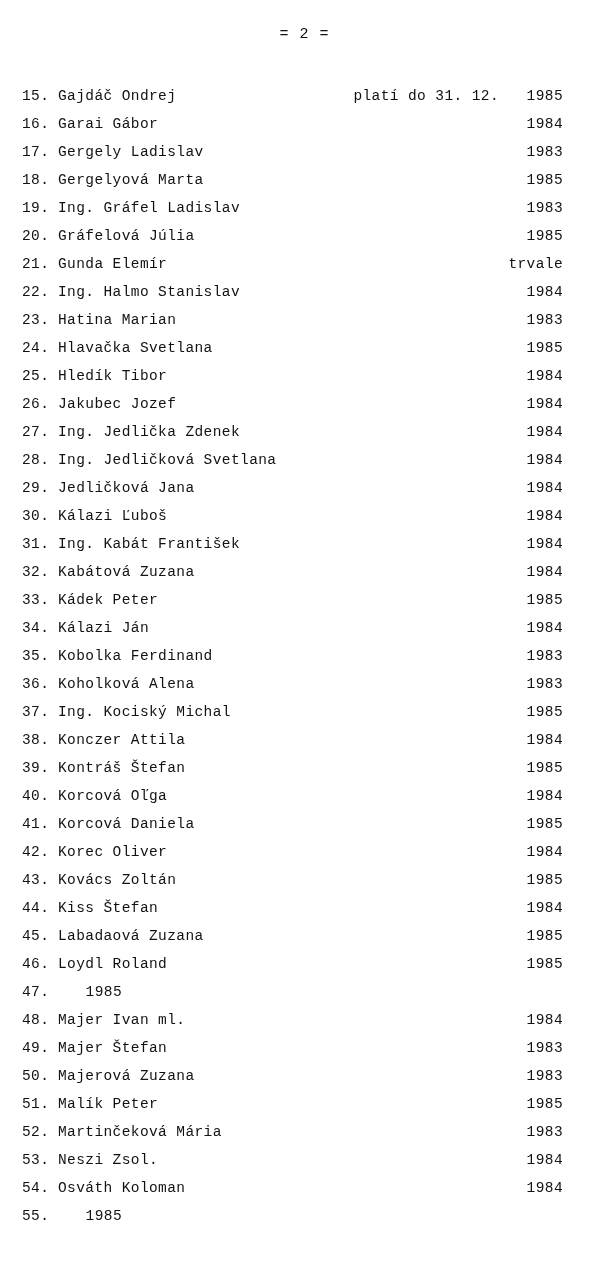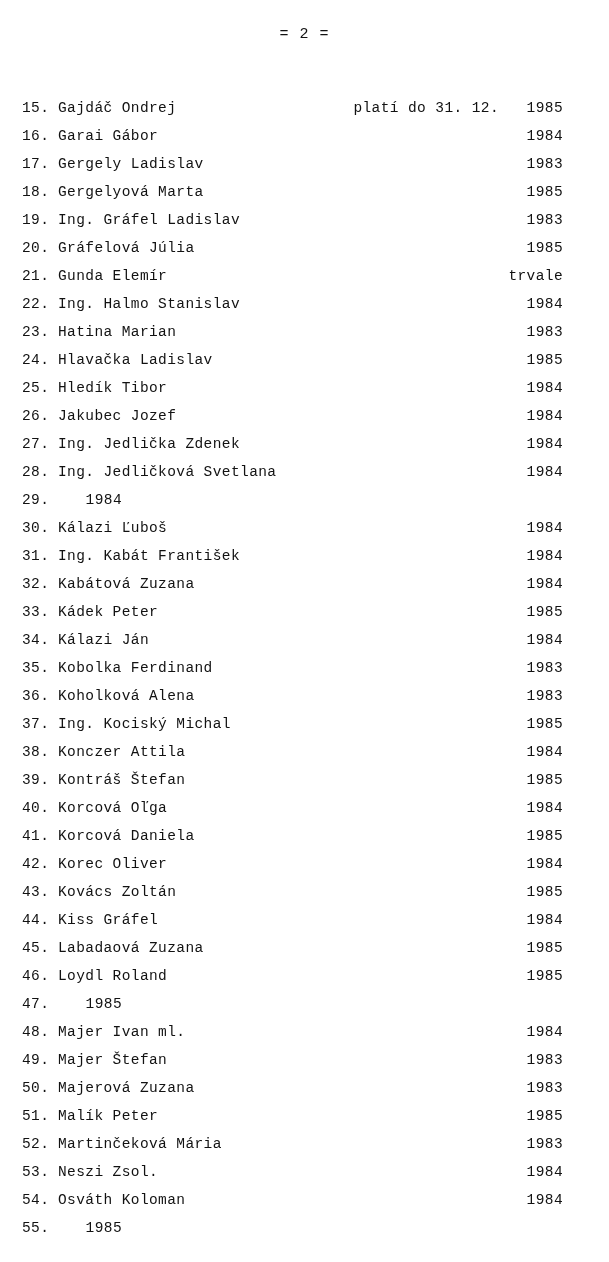--- a/index.html
+++ b/index.html
@@ -36,7 +36,7 @@
   }
   .row {
     display: flex;
-    align-items: flex-end;
+    align-items: flex-start;
     height: 28px;
     font-size: 14.5px;
     letter-spacing: 0.4px;

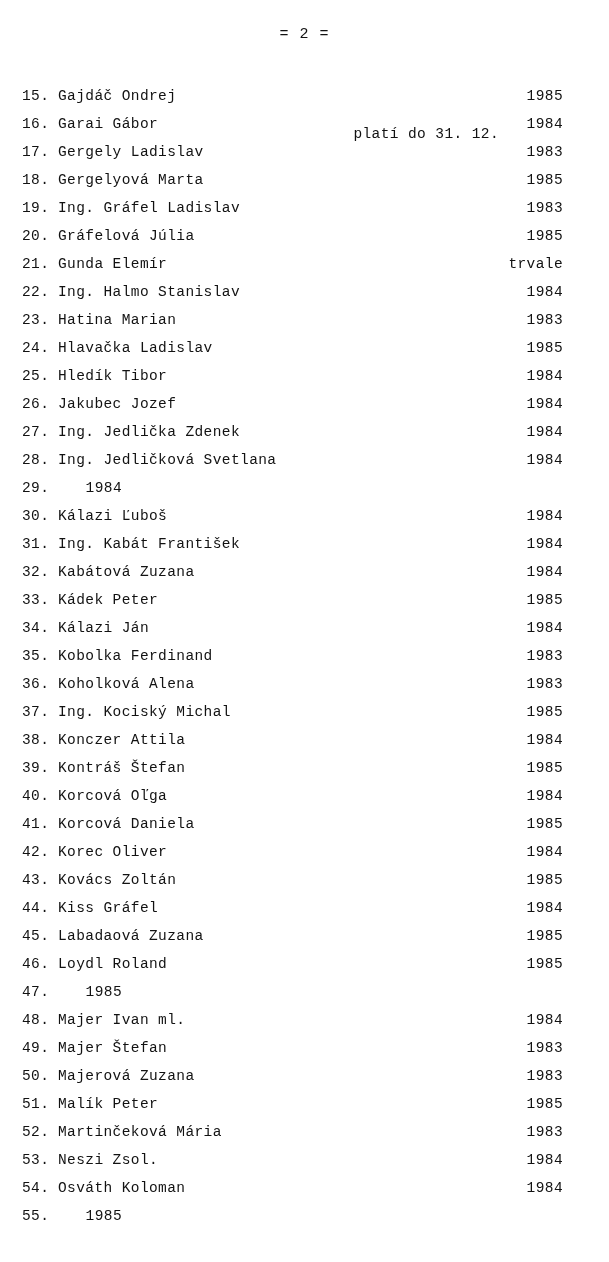--- a/index.html
+++ b/index.html
@@ -55,7 +55,6 @@
     flex: 0 0 auto;
     text-align: right;
     padding-right: 6px;
-    margin-top: 38px;
   }
   .row .year {
     flex: 0 0 58px;

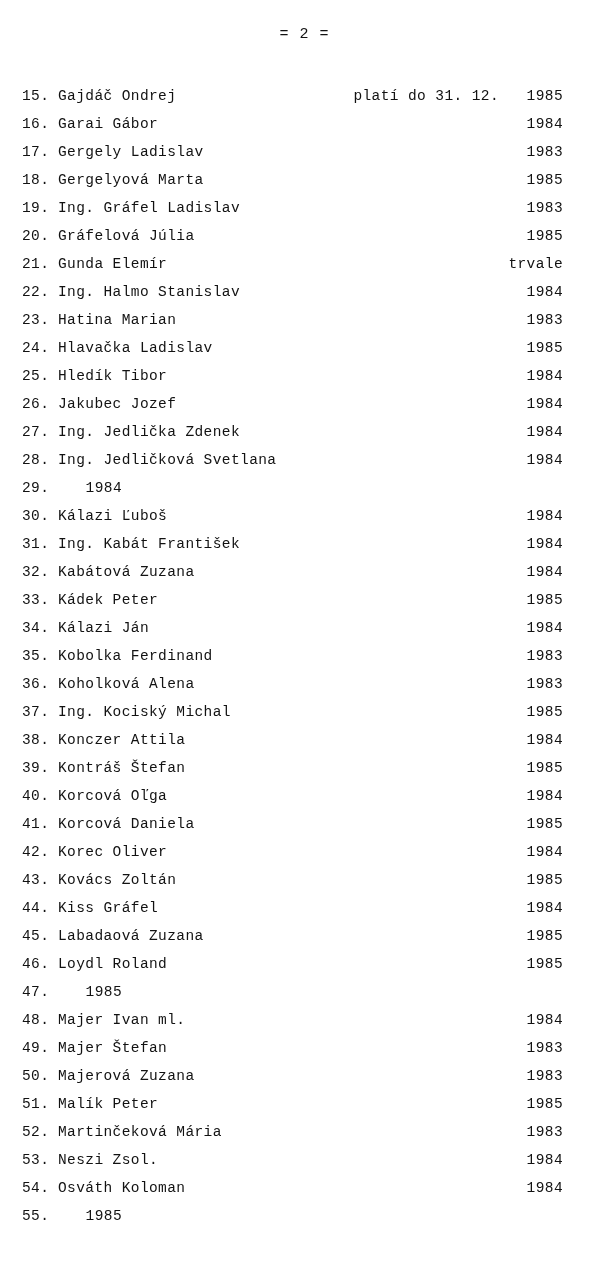--- a/index.html
+++ b/index.html
@@ -80,7 +80,7 @@
       <div class="row"><span class="num">21.</span><span class="name">Gunda Elemír</span><span class="note"></span><span class="year word">trvale</span></div>
       <div class="row"><span class="num">22.</span><span class="name">Ing. Halmo Stanislav</span><span class="note"></span><span class="year">1984</span></div>
       <div class="row"><span class="num">23.</span><span class="name">Hatina Marian</span><span class="note"></span><span class="year">1983</span></div>
-      <div class="row"><span class="num">24.</span><span class="name">Hlavačka Ladislav</span><span class="note"></span><span class="year">1985</span></div>
+      <div class="row"><span class="num">24.</span><span class="name">Hlavačka Svetlana</span><span class="note"></span><span class="year">1985</span></div>
       <div class="row"><span class="num">25.</span><span class="name">Hledík Tibor</span><span class="note"></span><span class="year">1984</span></div>
       <div class="row"><span class="num">26.</span><span class="name">Jakubec Jozef</span><span class="note"></span><span class="year">1984</span></div>
       <div class="row"><span class="num">27.</span><span class="name">Ing. Jedlička Zdenek</span><span class="note"></span><span class="year">1984</span></div>

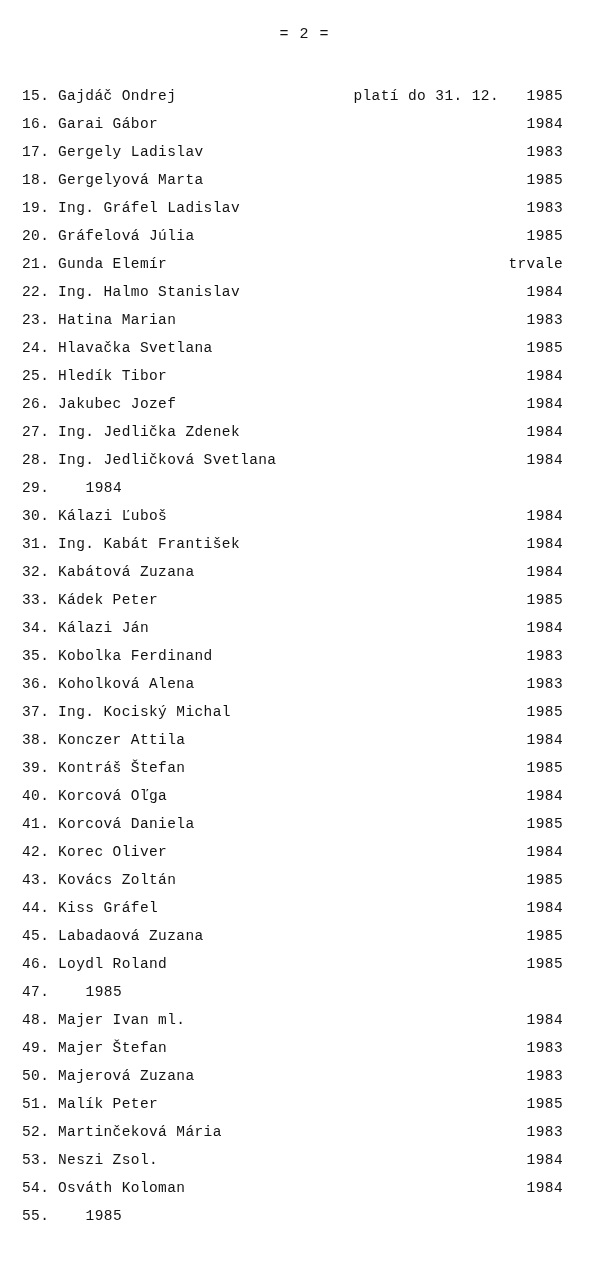--- a/index.html
+++ b/index.html
@@ -85,7 +85,7 @@
       <div class="row"><span class="num">26.</span><span class="name">Jakubec Jozef</span><span class="note"></span><span class="year">1984</span></div>
       <div class="row"><span class="num">27.</span><span class="name">Ing. Jedlička Zdenek</span><span class="note"></span><span class="year">1984</span></div>
       <div class="row"><span class="num">28.</span><span class="name">Ing. Jedličková Svetlana</span><span class="note"></span><span class="year">1984</span></div>
-      <div class="row"><span class="num">29.</span><span class="note"></span><span class="year">1984</span></div>
+      <div class="row"><span class="num">29.</span><span class="name">Jedličková Jana</span><span class="note"></span><span class="year">1984</span></div>
       <div class="row"><span class="num">30.</span><span class="name">Kálazi Ľuboš</span><span class="note"></span><span class="year">1984</span></div>
       <div class="row"><span class="num">31.</span><span class="name">Ing. Kabát František</span><span class="note"></span><span class="year">1984</span></div>
       <div class="row"><span class="num">32.</span><span class="name">Kabátová Zuzana</span><span class="note"></span><span class="year">1984</span></div>

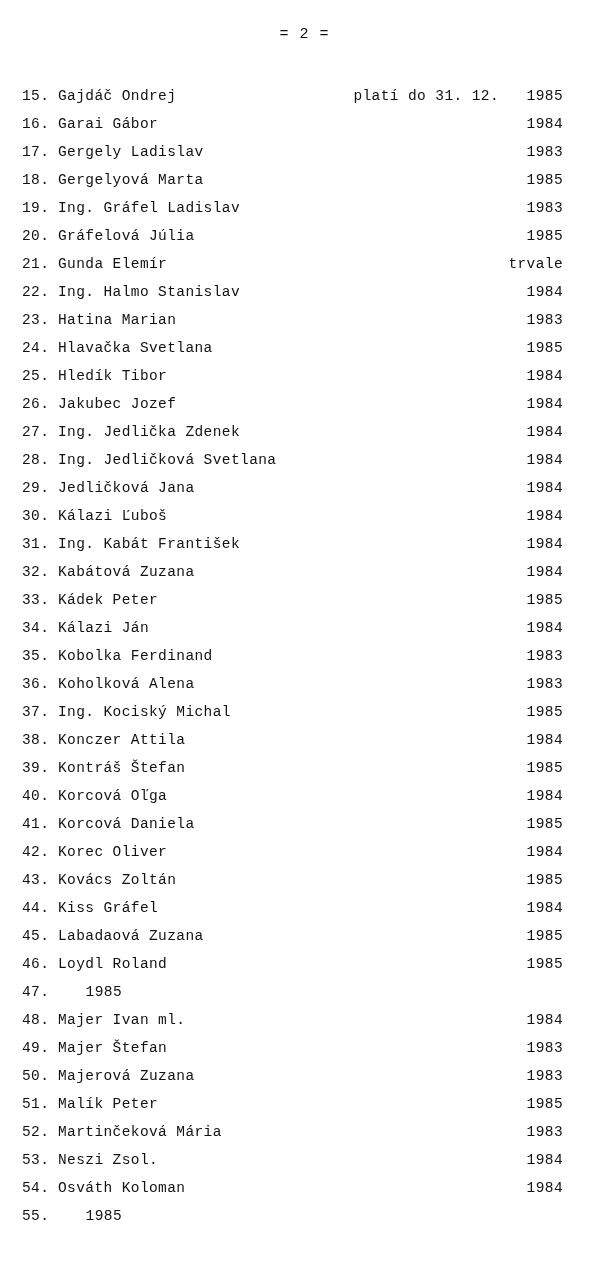--- a/index.html
+++ b/index.html
@@ -100,7 +100,7 @@
       <div class="row"><span class="num">41.</span><span class="name">Korcová Daniela</span><span class="note"></span><span class="year">1985</span></div>
       <div class="row"><span class="num">42.</span><span class="name">Korec Oliver</span><span class="note"></span><span class="year">1984</span></div>
       <div class="row"><span class="num">43.</span><span class="name">Kovács Zoltán</span><span class="note"></span><span class="year">1985</span></div>
-      <div class="row"><span class="num">44.</span><span class="name">Kiss Gráfel</span><span class="note"></span><span class="year">1984</span></div>
+      <div class="row"><span class="num">44.</span><span class="name">Kiss Štefan</span><span class="note"></span><span class="year">1984</span></div>
       <div class="row"><span class="num">45.</span><span class="name">Labadaová Zuzana</span><span class="note"></span><span class="year">1985</span></div>
       <div class="row"><span class="num">46.</span><span class="name">Loydl Roland</span><span class="note"></span><span class="year">1985</span></div>
       <div class="row"><span class="num">47.</span><span class="note"></span><span class="year">1985</span></div>

